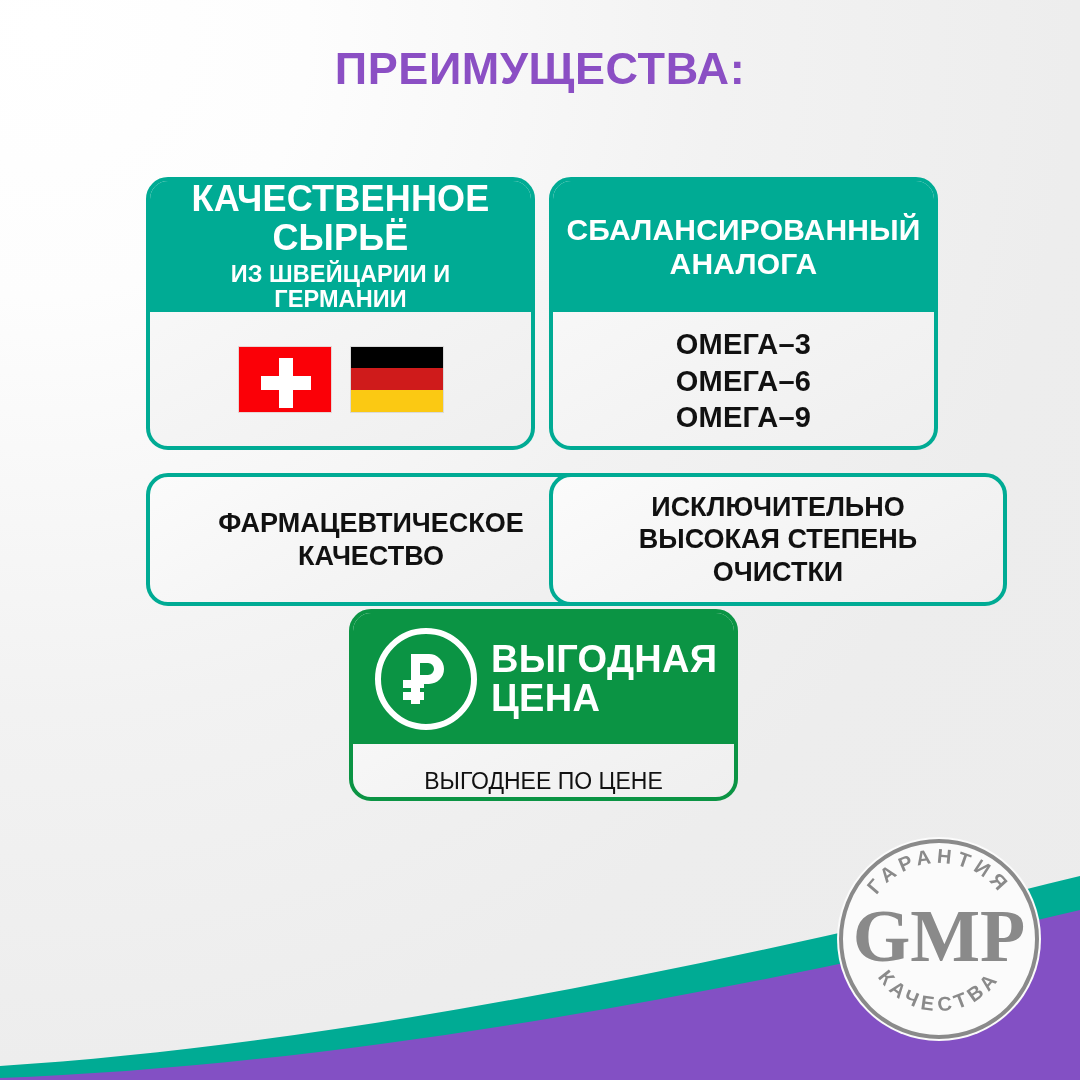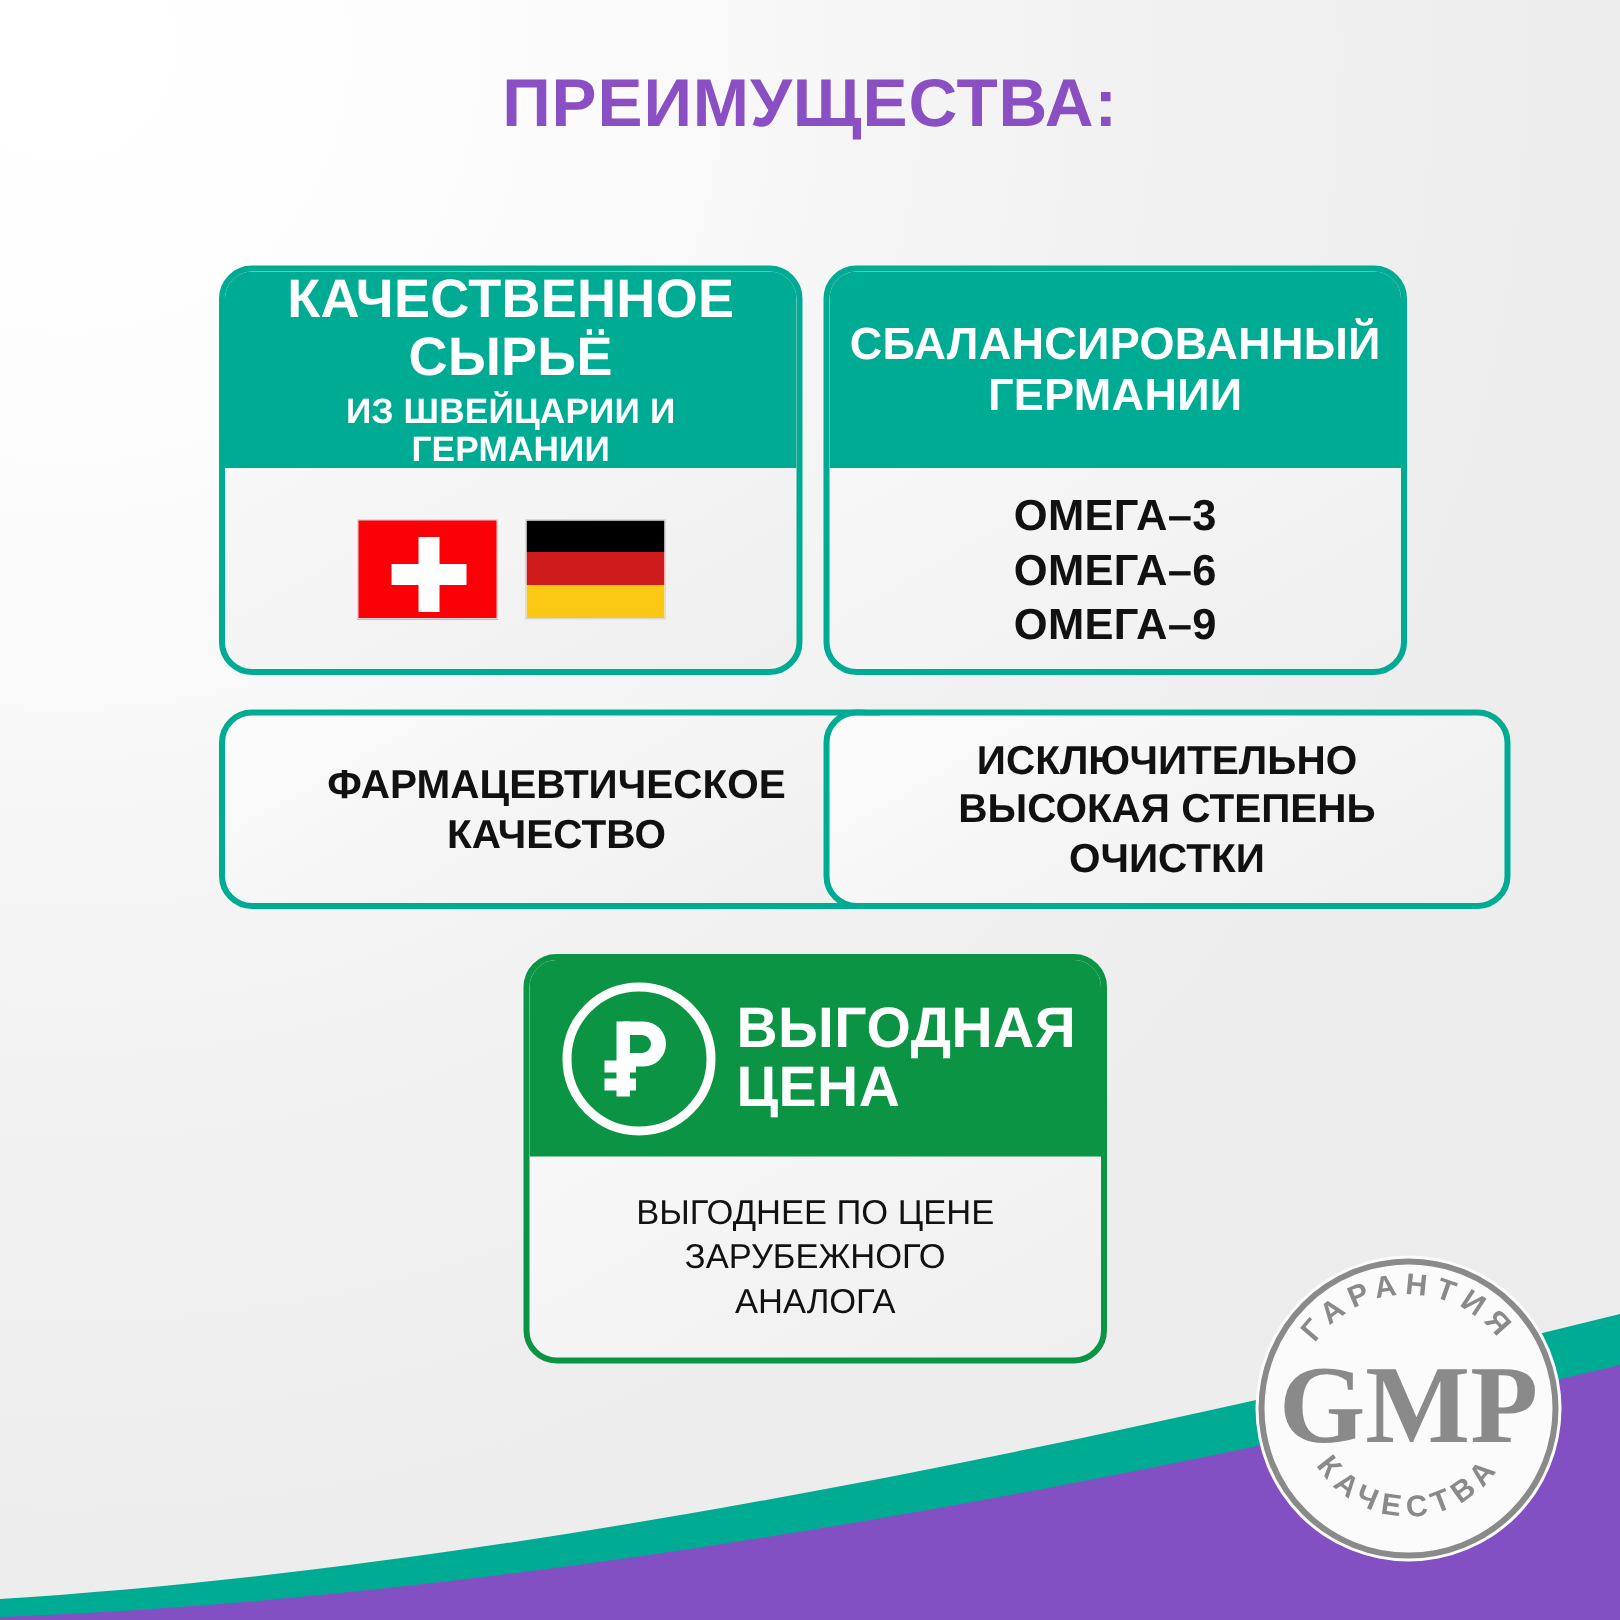--- a/index.html
+++ b/index.html
@@ -244,7 +244,7 @@
     <div class="card-head teal">
       <div class="head-text">
         <div class="head-line1">СБАЛАНСИРОВАННЫЙ</div>
-        <div class="head-line1">ГЕРМАНИИ</div>
+        <div class="head-line1">АНАЛОГА</div>
       </div>
     </div>
     <div class="card-body">

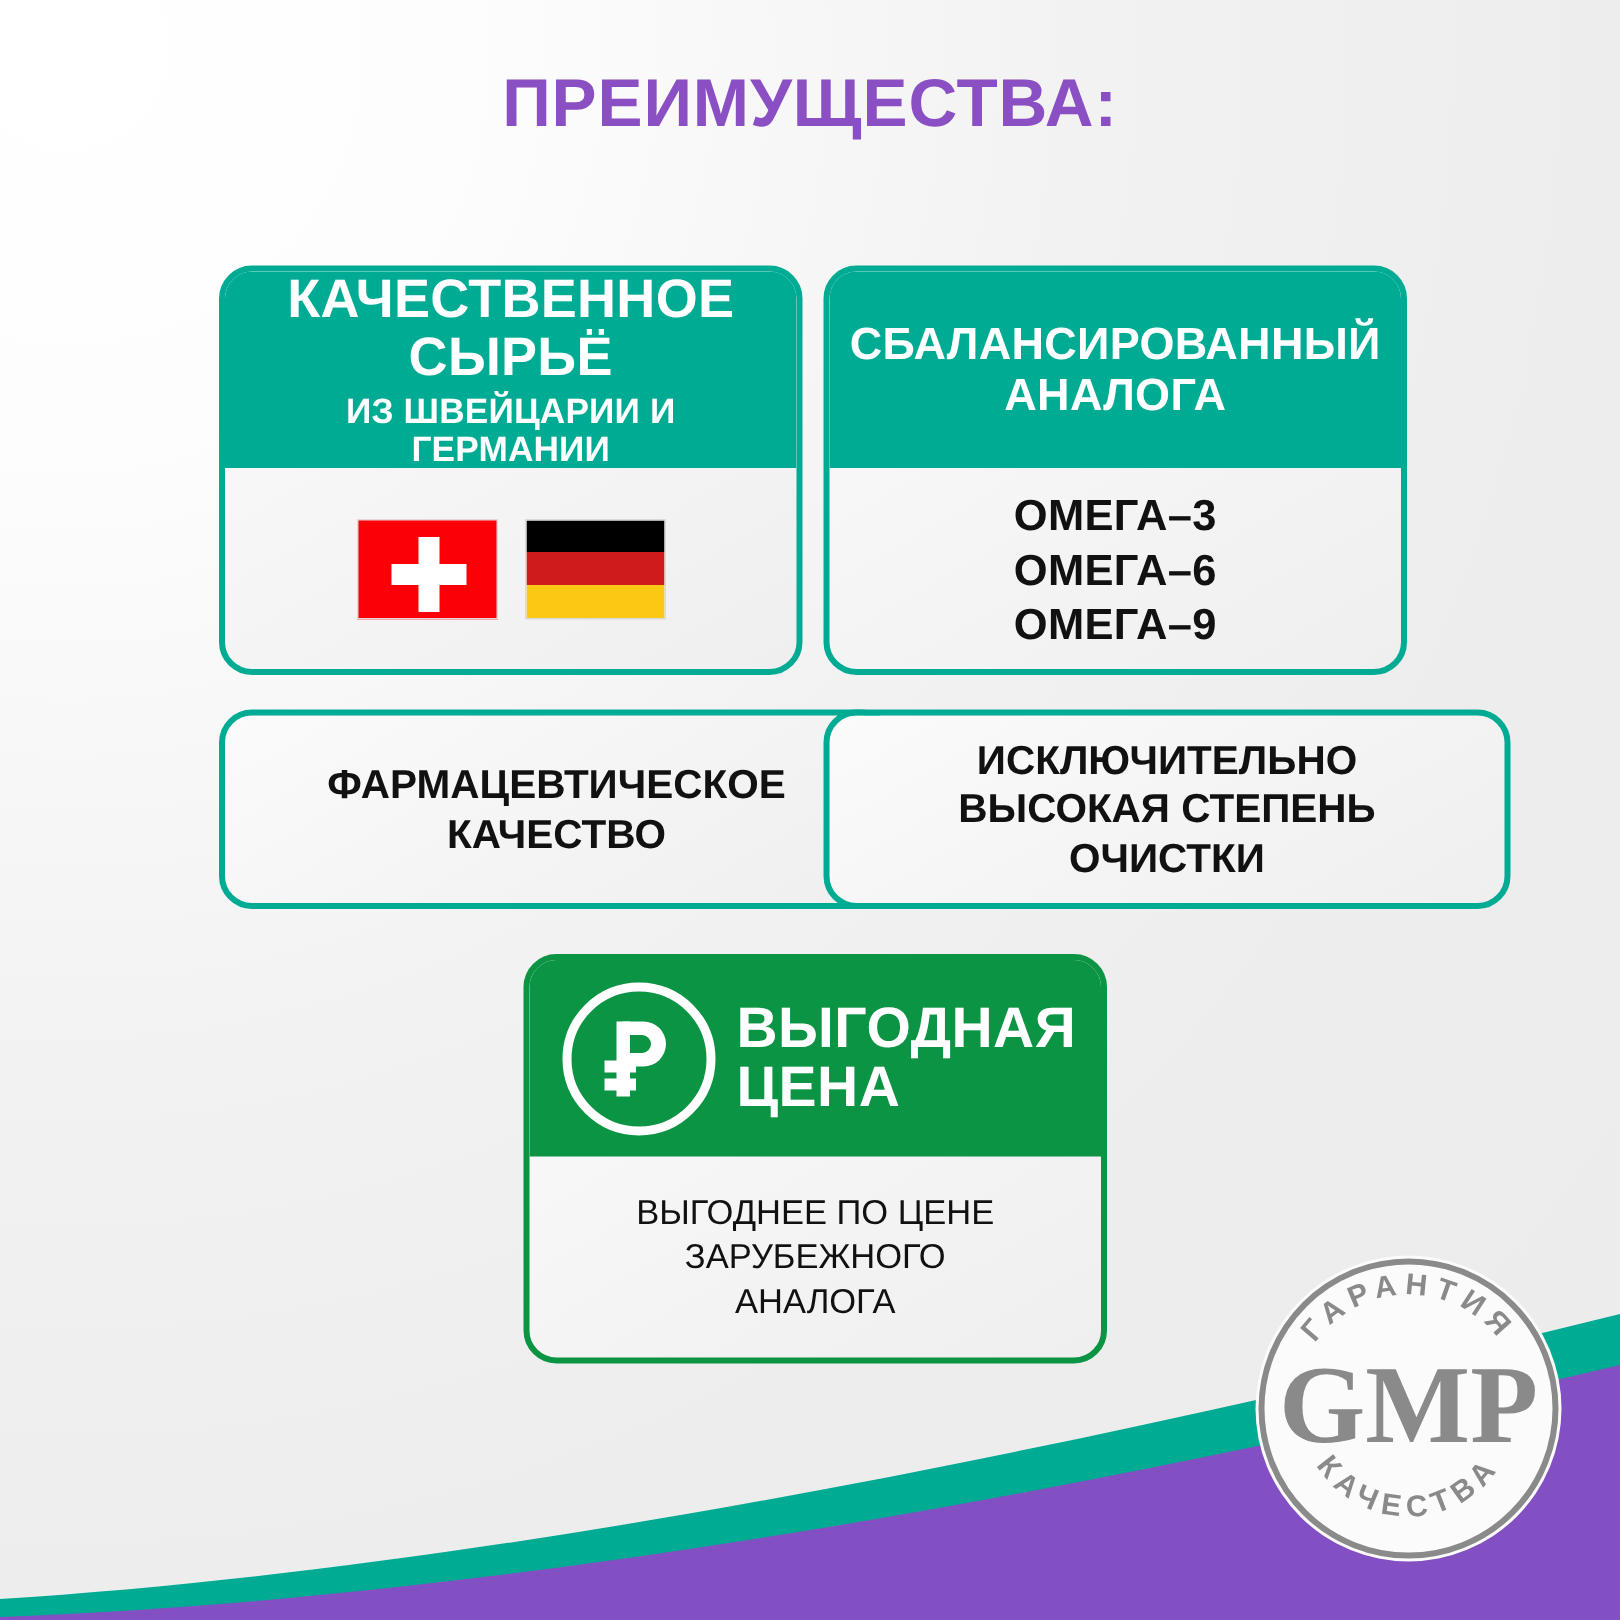--- a/index.html
+++ b/index.html
@@ -171,9 +171,9 @@
   
   #card-price {
     left: 349px;
-    top: 636px;
+    top: 609px;
     width: 389px;
-    height: 273px;
+    height: 192px;
   }
   #card-price .card-head {
     height: 131px;

